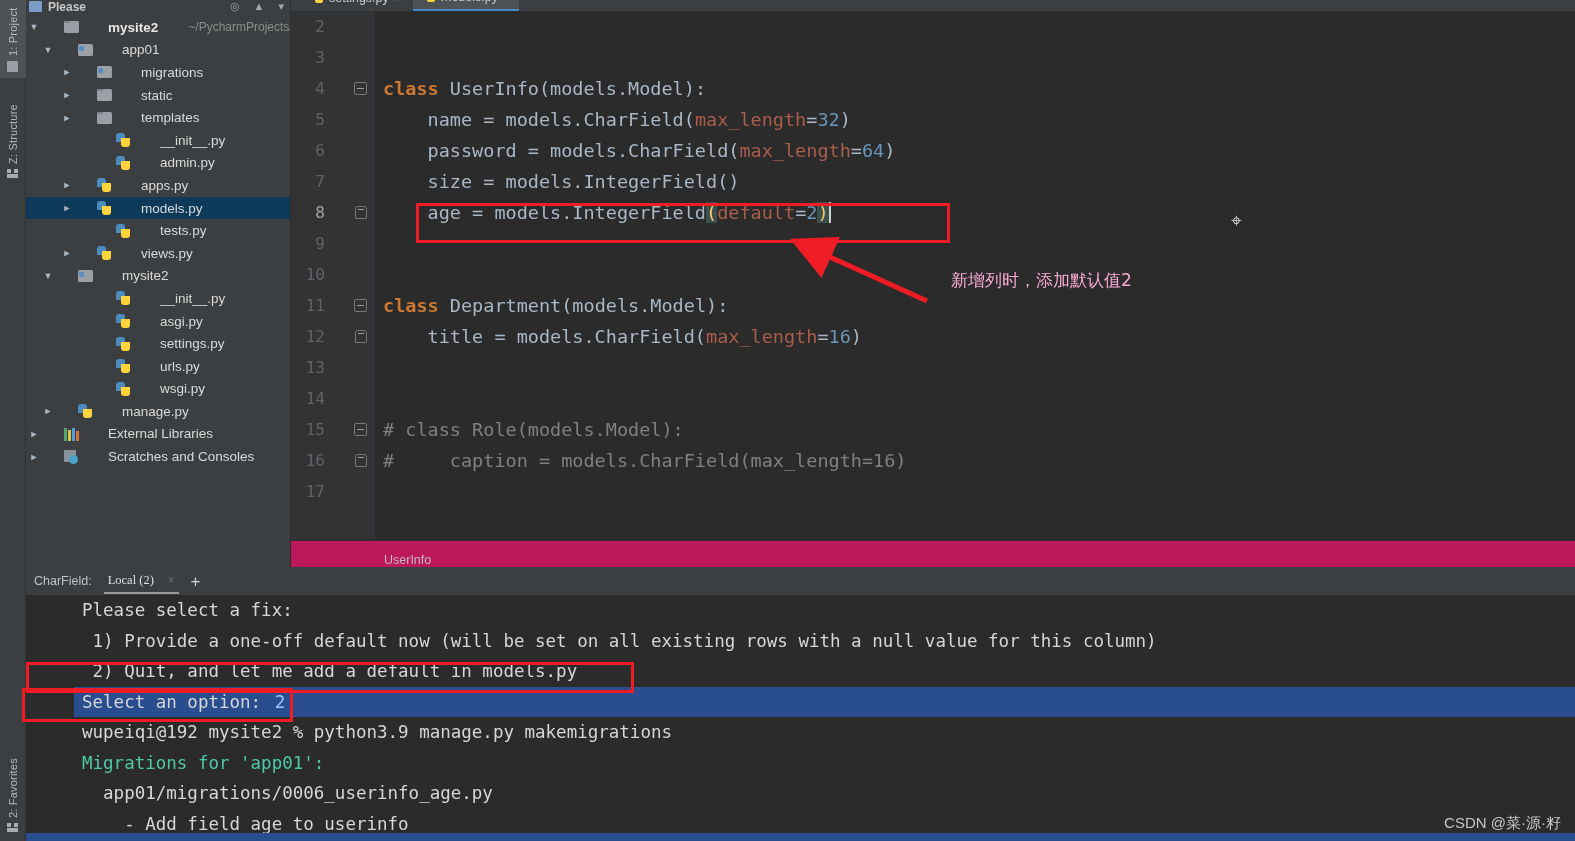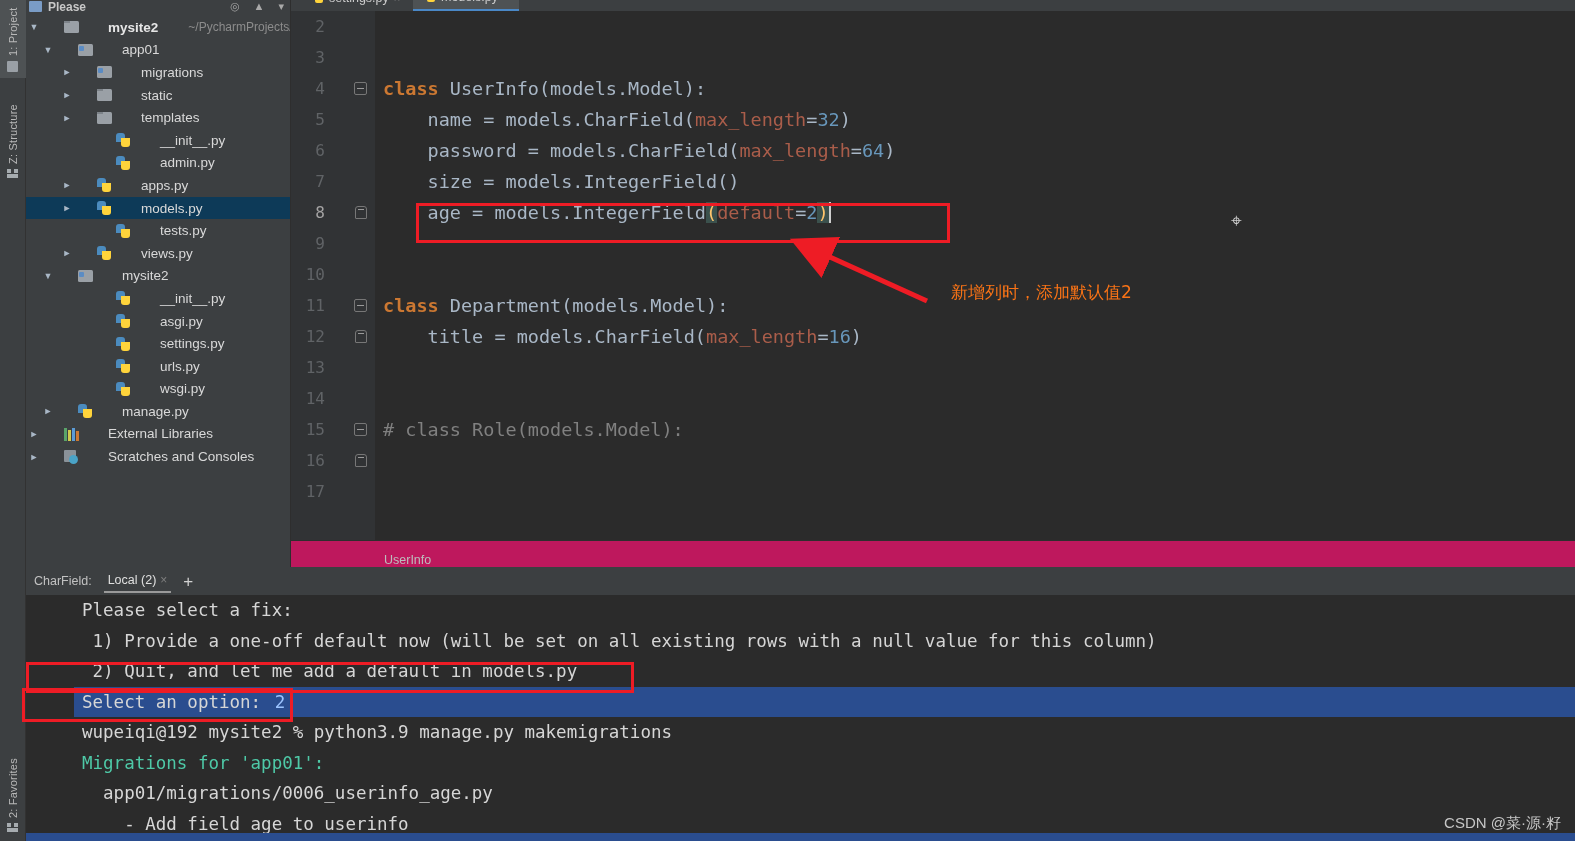--- a/index.html
+++ b/index.html
@@ -132,8 +132,8 @@
              font-family:"DejaVu Sans Mono", monospace; }
 
   .redbox { position:absolute; border:3px solid #ee1c25; pointer-events:none; }
-  .anno-text { position:absolute; color:#f97316; font-size:17px;
-               font-family:"DejaVu Sans", sans-serif; white-space:nowrap;margin-top:12px; }
+  .anno-text { position:absolute; color:#f9a8d4; font-size:17px;
+               font-family:"DejaVu Sans", sans-serif; white-space:nowrap; }
 
   .breadcrumb {
     position:absolute; left:291px; top:540px; right:0; height:27px;

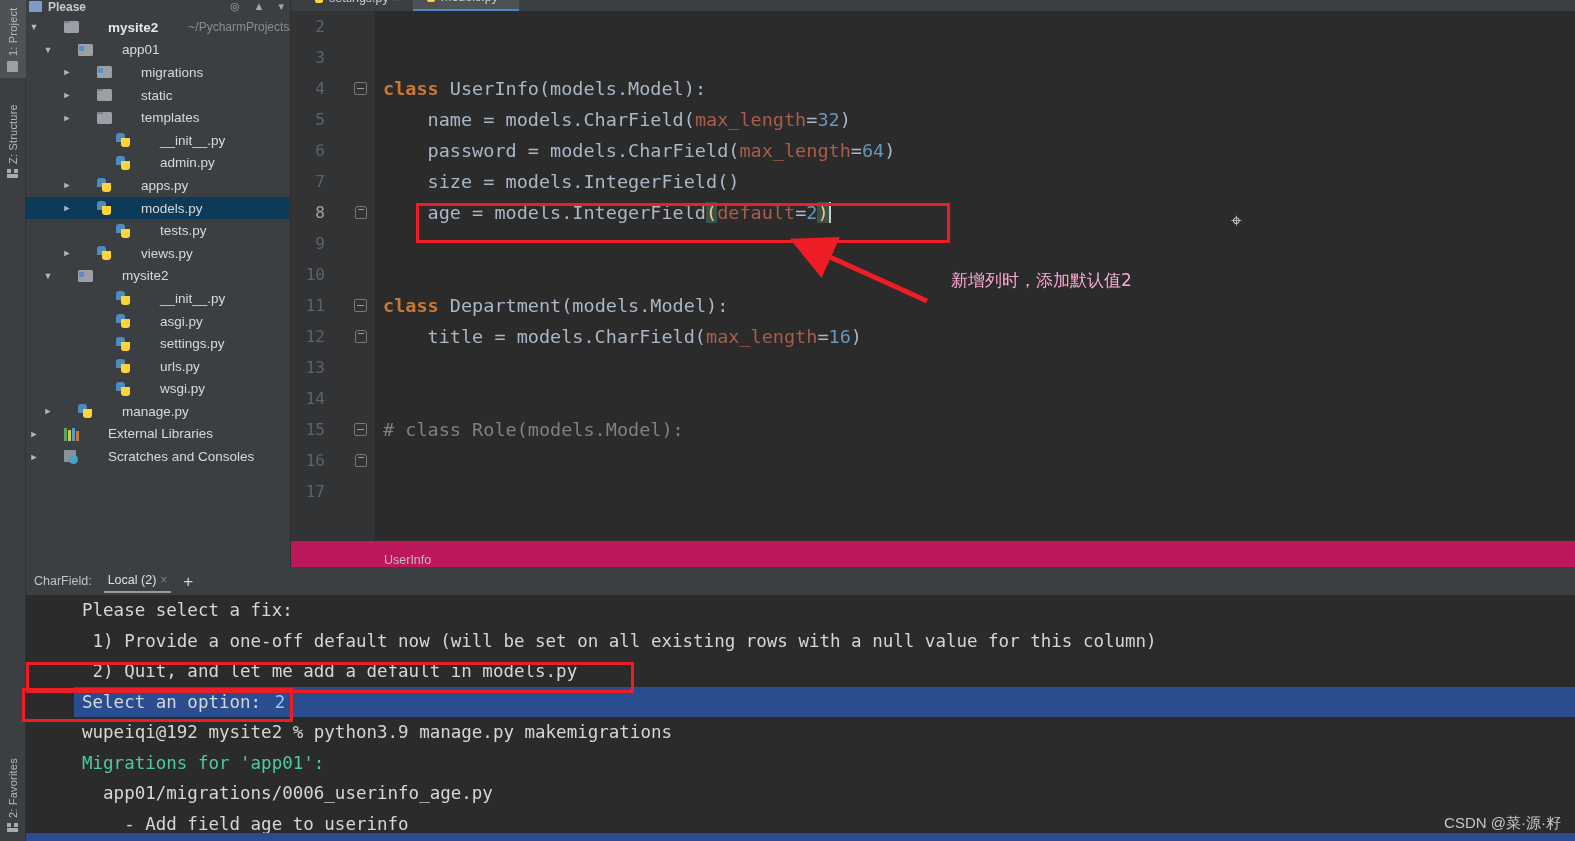--- a/index.html
+++ b/index.html
@@ -402,6 +402,7 @@
           <div class="cl">&nbsp;</div>
           <div class="cl">&nbsp;</div>
           <div class="cl"><span class="cmt"># class Role(models.Model):</span></div>
+          <div class="cl"><span class="cmt">#     caption = models.CharField(max_length=16)</span></div>
           <div class="cl">&nbsp;</div>
         </div>
 

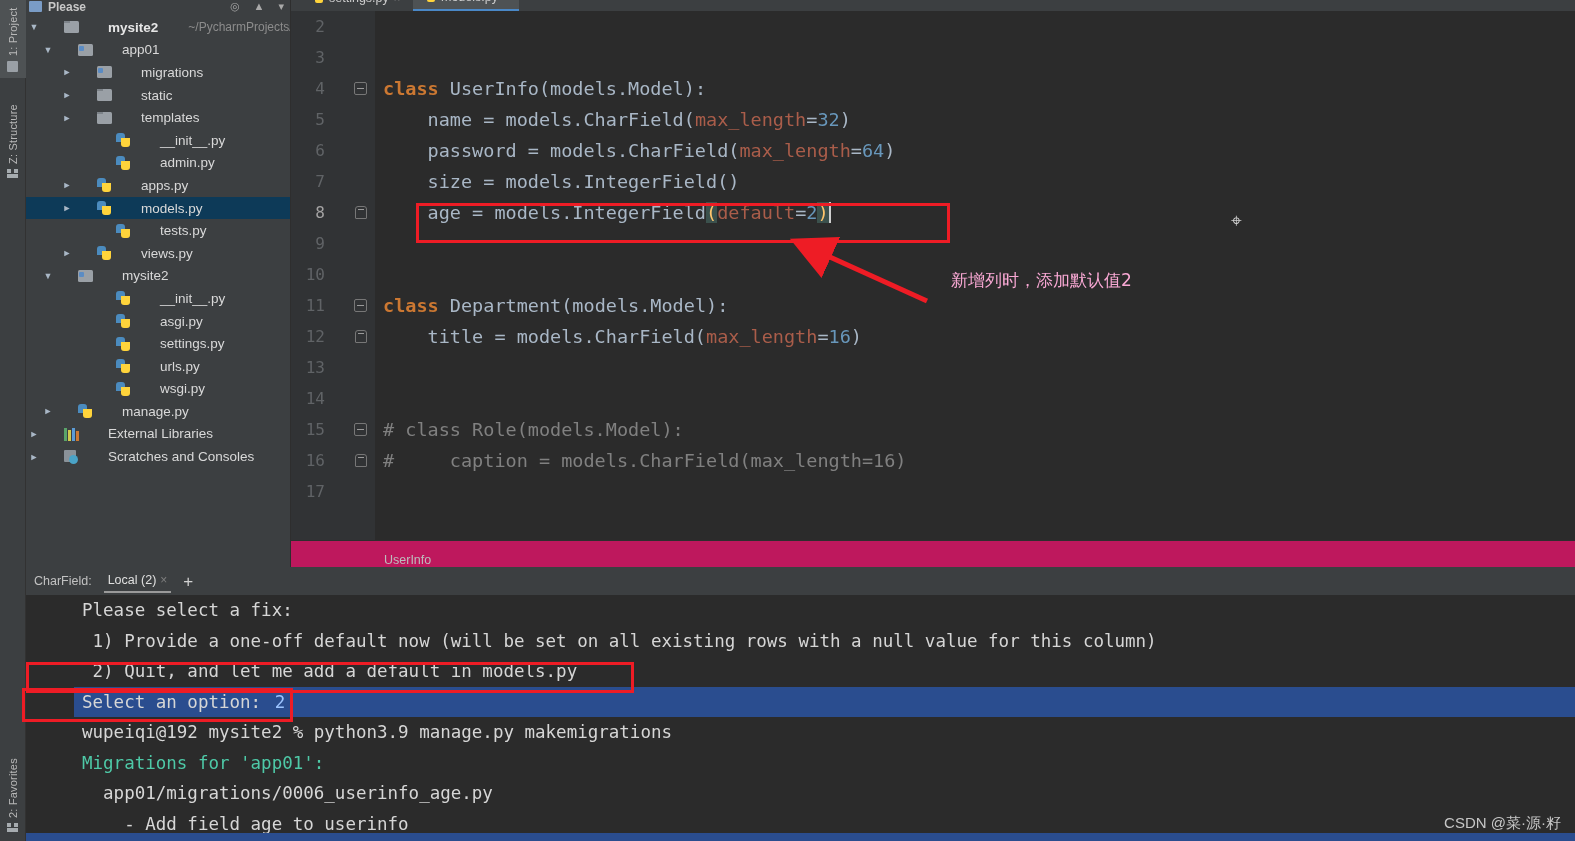--- a/index.html
+++ b/index.html
@@ -149,8 +149,8 @@
     padding-left:8px; font-size:12.5px; color:#bdbdbd;
   }
   .tt-label{ color:#c2c2c2; }
-  .tt-tab{ position:relative; display:flex; align-items:center; gap:4px;
-           color:#e0e0e0; padding:4px 2px 6px 2px; }
+  .tt-tab{ position:relative; display:flex; align-items:center; gap:14px;
+           color:#e0e0e0; padding:4px 2px 6px 2px;font-family:Liberation Serif, serif; }
   .tt-tab::after{ content:""; position:absolute; left:-2px; right:-2px; bottom:0;
                   height:2px; background:#9a9a9a; }
   .tt-x{ color:#7e7e7e; font-size:12px; }

